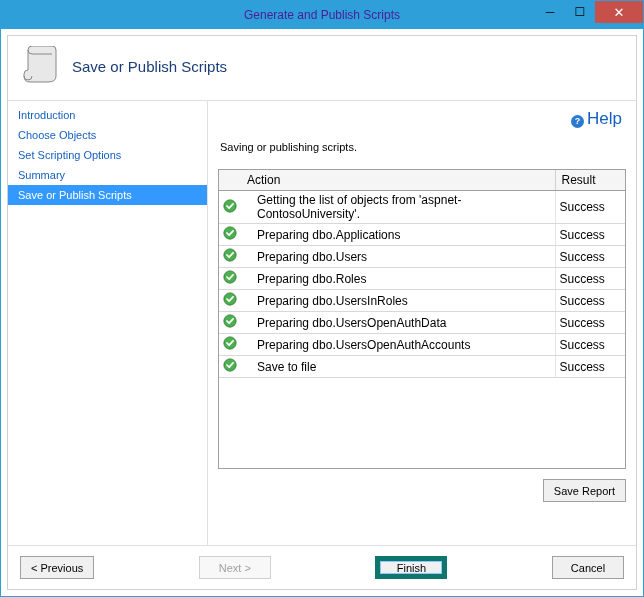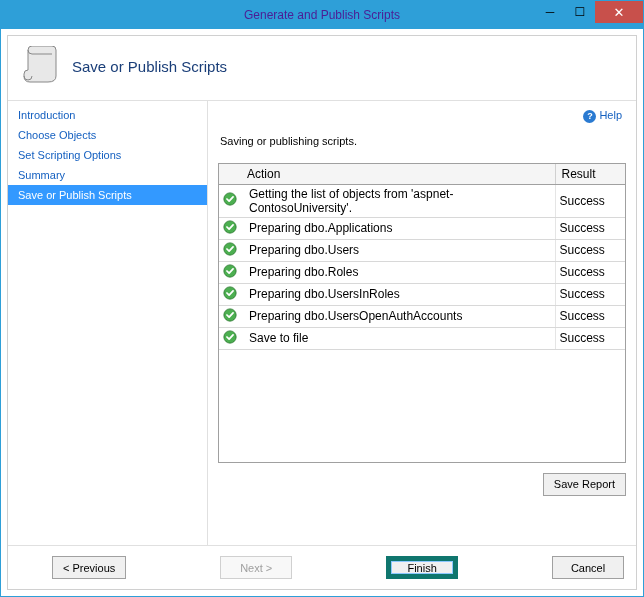--- a/index.html
+++ b/index.html
@@ -21,7 +21,7 @@
 .nav-item.selected { background: #3399ff; color: #fff; }
 .main { flex: 1; display: flex; flex-direction: column; padding: 6px 10px 10px 10px; position: relative; }
 .help-row { text-align: right; padding: 2px 4px 8px 0; }
-.help-link { color: #1560c0; font-size: 11px; cursor: default; }
+.help-link { color: #1560c0; font-size: 17px; cursor: default; }
 .help-icon { display: inline-block; width: 13px; height: 13px; border-radius: 50%; background: #2a7ad1; color: #fff; font-size: 9px; text-align: center; line-height: 13px; font-weight: bold; vertical-align: middle; margin-right: 3px; }
 .status-text { font-weight: normal; font-size: 11px; padding: 4px 2px 16px 2px; }
 .table-wrap { border: 1px solid #a0a0a0; background: #fff; height: 300px; overflow: hidden; }

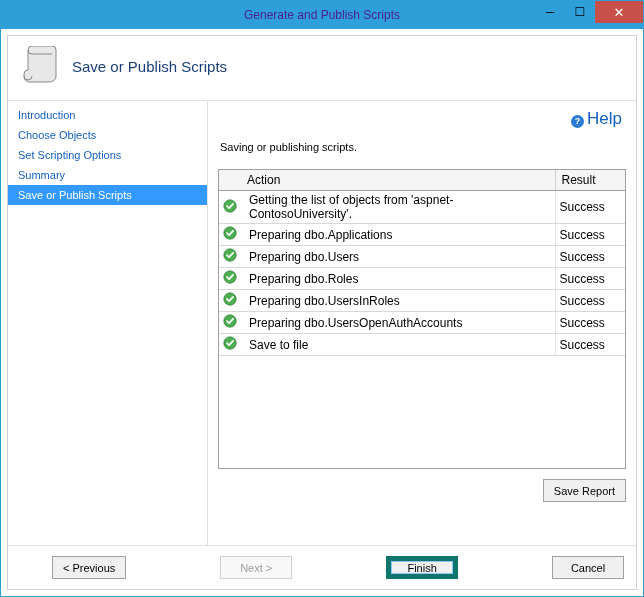--- a/index.html
+++ b/index.html
@@ -30,7 +30,7 @@
 thead th + th { border-left: 1px solid #d0d0d0; }
 tbody td { border-bottom: 1px solid #d8d8d8; padding: 2px 4px; }
 tbody td + td { border-left: 1px solid #e5e5e5; }
-.action-cell { display: flex; align-items: center; gap: 12px; }
+.action-cell { display: flex; align-items: center; gap: 20px; }
 .check-icon { width: 14px; height: 14px; flex-shrink: 0; }
 .col-result { width: 70px; }
 .save-report-row { text-align: right; padding: 10px 0 4px 0; }

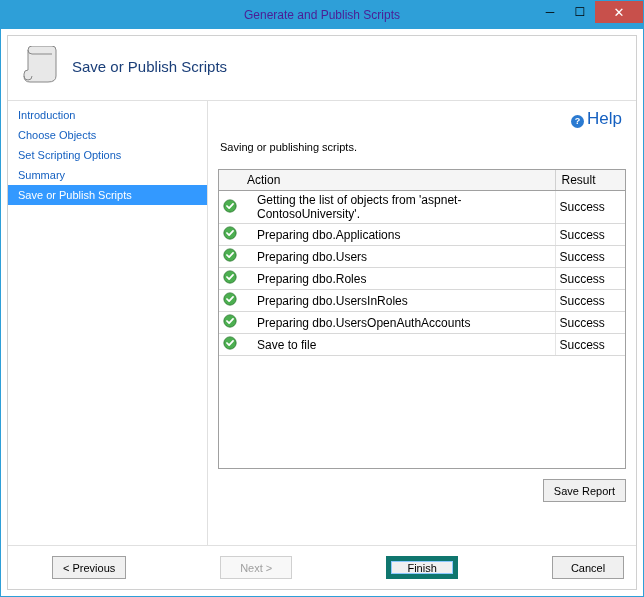--- a/index.html
+++ b/index.html
@@ -153,6 +153,18 @@
                           <circle cx="8" cy="8" r="7" fill="#4caf50" stroke="#2e7d32" stroke-width="1"></circle>
                           <path d="M4.5 8 L7 10.5 L11.5 5.5" fill="none" stroke="#fff" stroke-width="2" stroke-linecap="round" stroke-linejoin="round"></path>
                         </svg></span>
+                      <span>Preparing dbo.UsersOpenAuthData</span>
+                    </div>
+                  </td>
+                  <td class="col-result">Success</td>
+                </tr>
+                <tr>
+                  <td>
+                    <div class="action-cell">
+                      <span><svg class="check-icon" viewBox="0 0 16 16">
+                          <circle cx="8" cy="8" r="7" fill="#4caf50" stroke="#2e7d32" stroke-width="1"></circle>
+                          <path d="M4.5 8 L7 10.5 L11.5 5.5" fill="none" stroke="#fff" stroke-width="2" stroke-linecap="round" stroke-linejoin="round"></path>
+                        </svg></span>
                       <span>Preparing dbo.UsersOpenAuthAccounts</span>
                     </div>
                   </td>

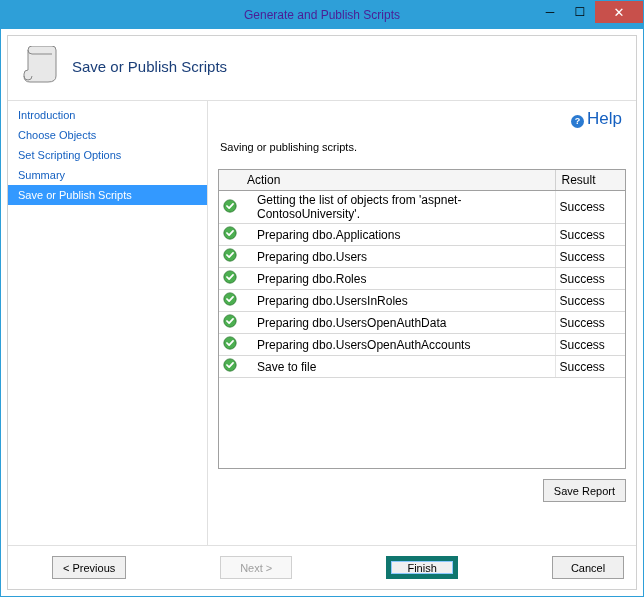--- a/index.html
+++ b/index.html
@@ -35,7 +35,7 @@
 .col-result { width: 70px; }
 .save-report-row { text-align: right; padding: 10px 0 4px 0; }
 .footer { border-top: 1px solid #e0e0e0; padding: 10px 12px; display: flex; justify-content: space-between; gap: 23px; }
-button.dlg { min-width: 72px; height: 23px; font-size: 11px; font-family: inherit; background: #f0f0f0; border: 1px solid #a0a0a0; cursor: default; padding: 0 10px; margin-left: 32px; }
+button.dlg { min-width: 72px; height: 23px; font-size: 11px; font-family: inherit; background: #f0f0f0; border: 1px solid #a0a0a0; cursor: default; padding: 0 10px; }
 button.dlg:disabled { color: #a0a0a0; border-color: #d0d0d0; background: #f8f8f8; }
 button.dlg.default { border: 5px solid #0f766e; box-shadow: inset 0 0 0 1px #8cc8ff; }
 </style>

